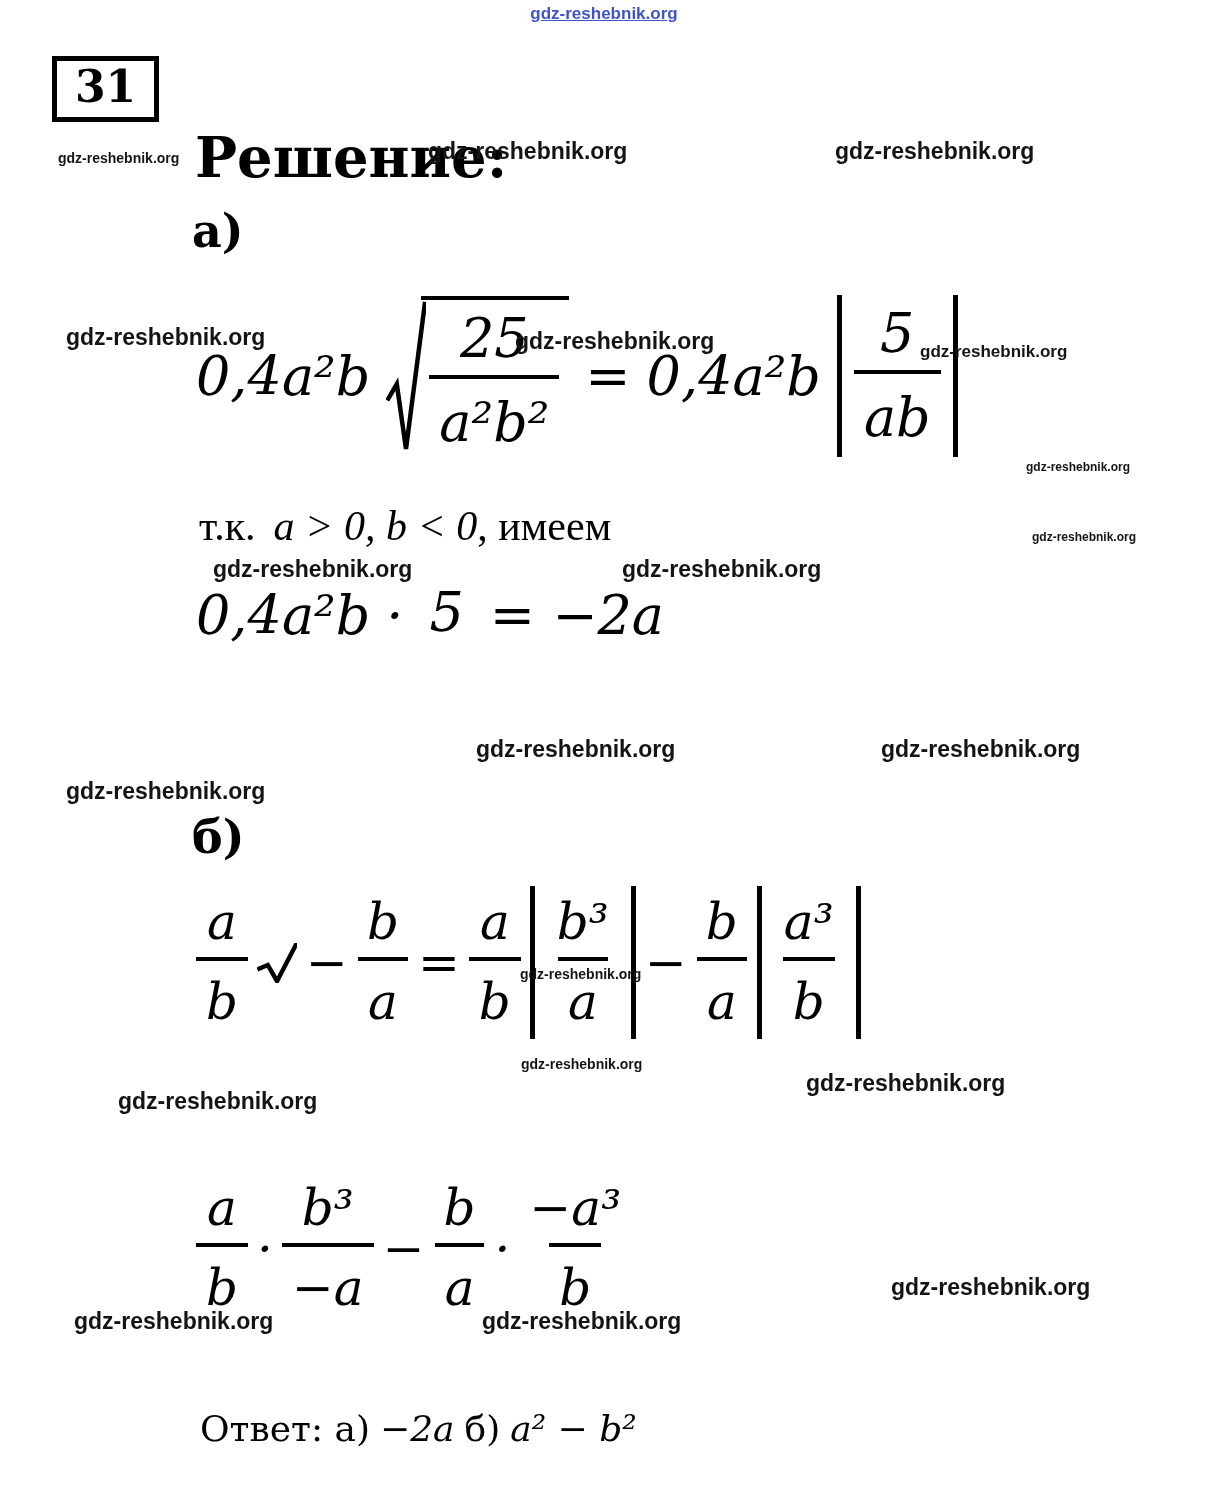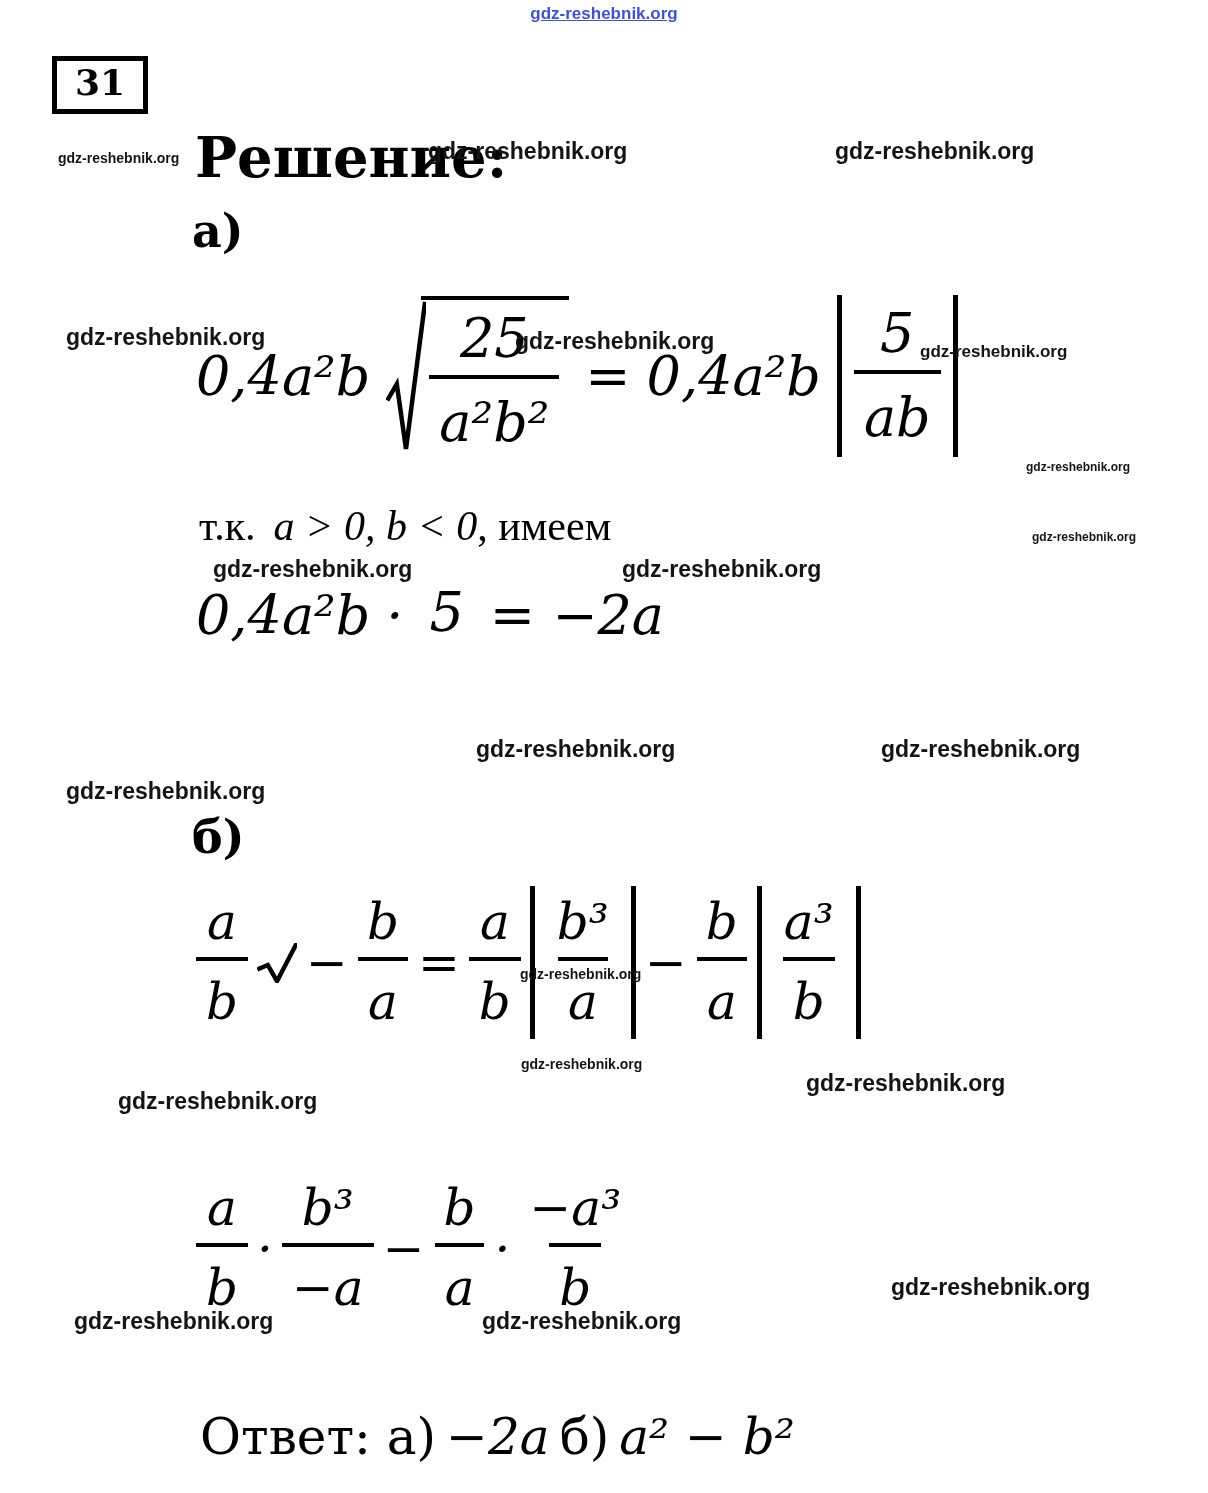--- a/index.html
+++ b/index.html
@@ -39,7 +39,7 @@
   .num-box {
     border: 5px solid #000;
     font-weight: 700;
-    font-size: 36px;
+    font-size: 44px;
     line-height: 1.1;
     padding: 2px 18px 6px;
     font-family: "DejaVu Serif", serif;

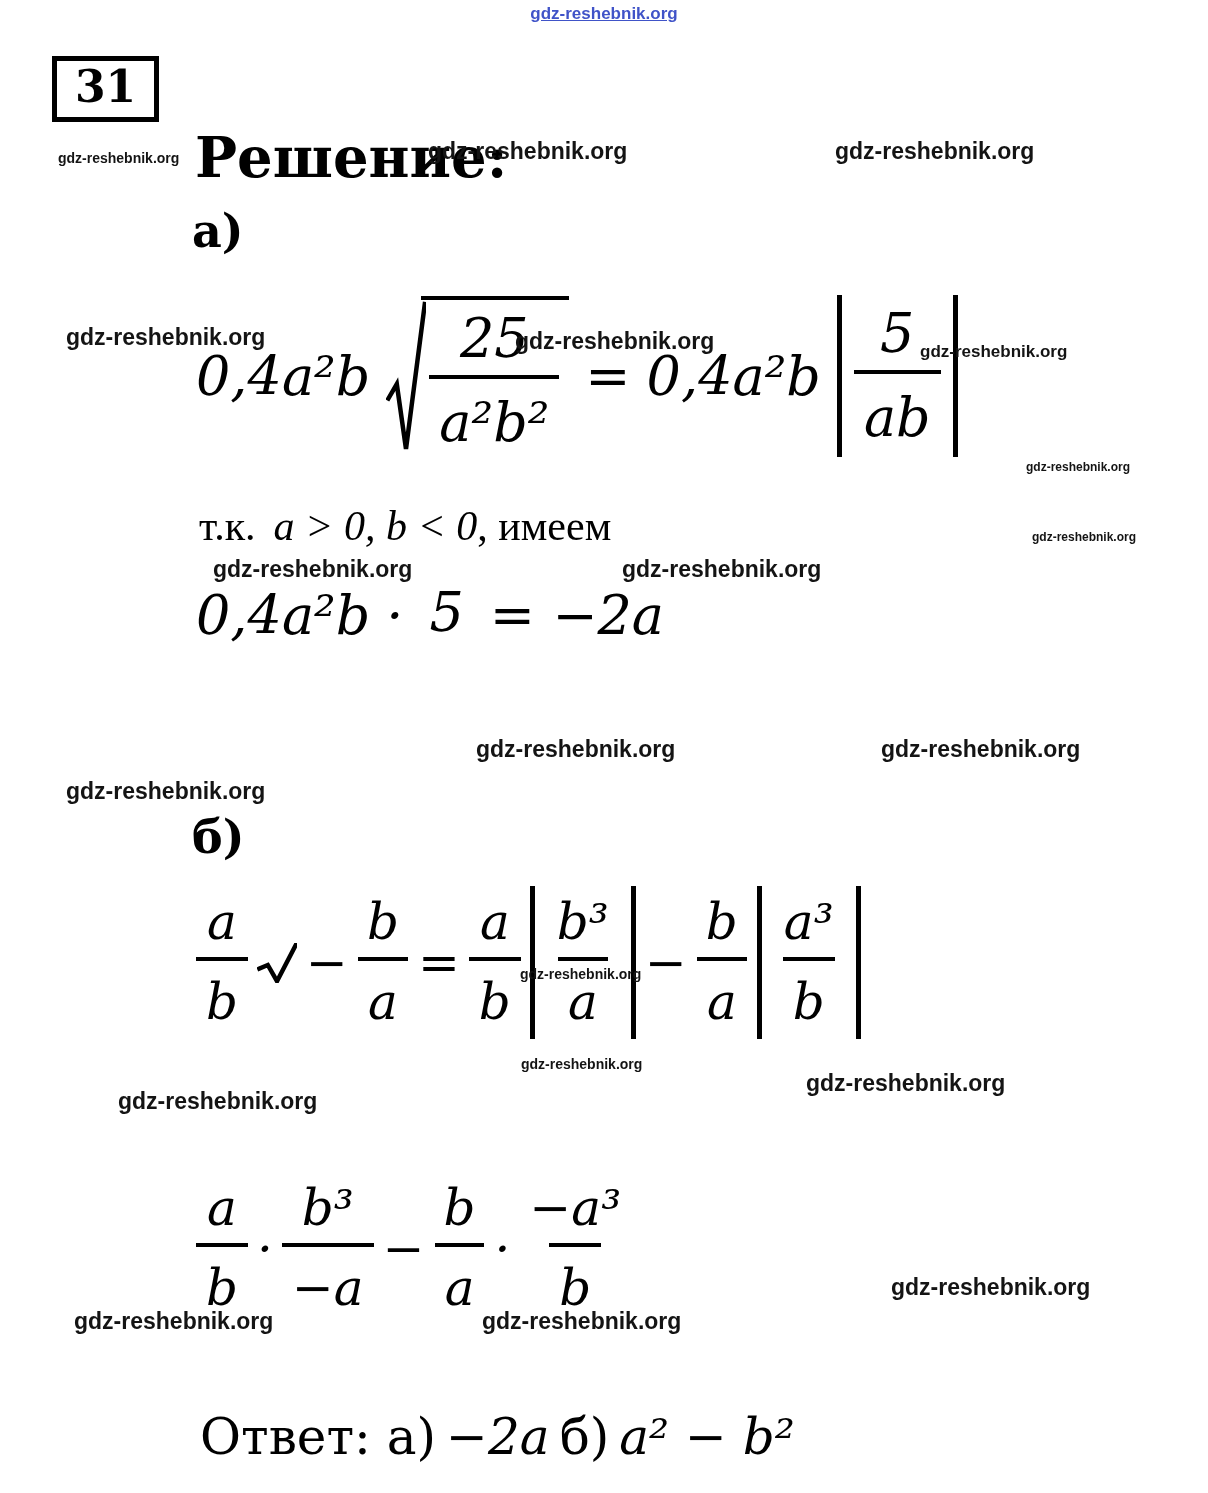--- a/index.html
+++ b/index.html
@@ -93,7 +93,7 @@
   .cond .it { font-style: italic; }
   .cond .tk { margin-right: 18px; }
 
-  .answer { font-size: 50px; white-space: nowrap; }
+  .answer { font-size: 36px; white-space: nowrap; }
   .answer .rm { font-style: normal; }
   .answer .it { font-style: italic; }
   .answer .lbl { margin-right: 10px; }

